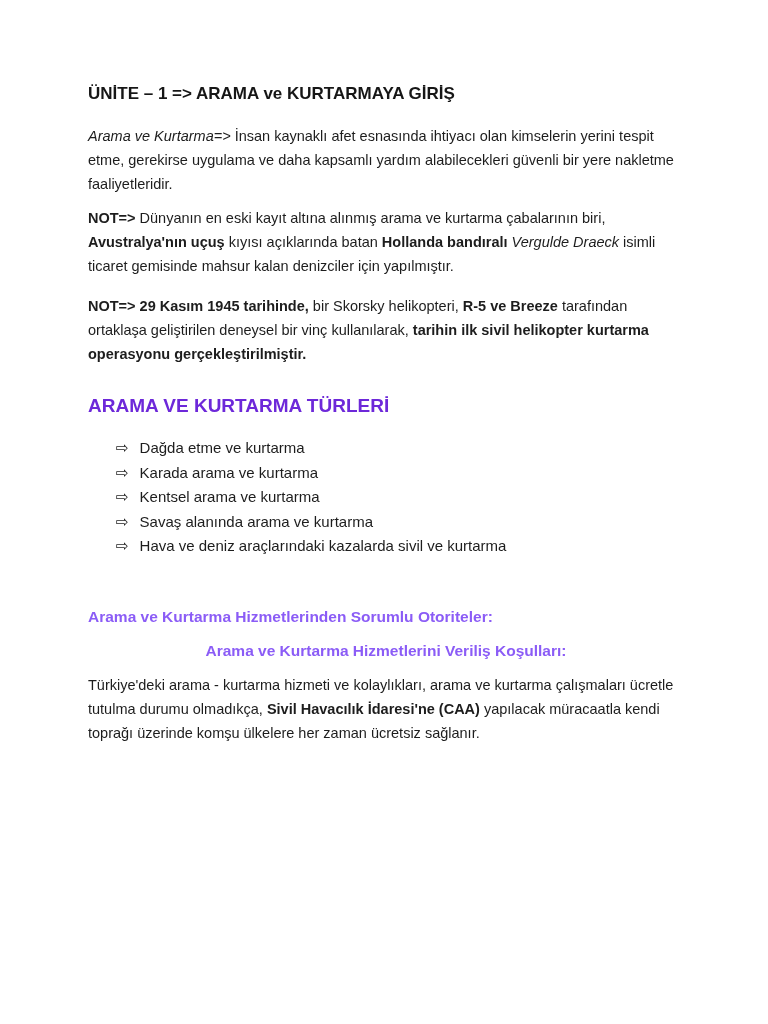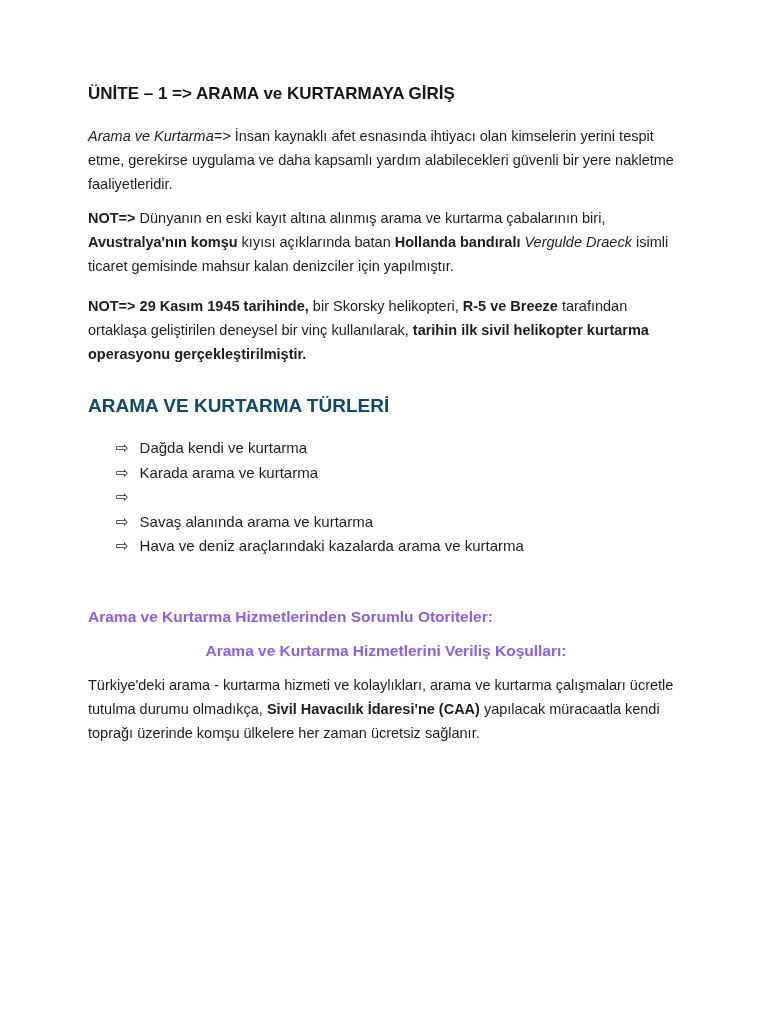--- a/index.html
+++ b/index.html
@@ -96,7 +96,7 @@
     </p>
 
     <p class="body-para note2">
-      <span class="b">NOT=&gt; </span><span>Dünyanın en eski kayıt altına alınmış arama ve kurtarma çabalarının biri, </span><span class="b">Avustralya'nın komşu </span><span>kıyısı açıklarında batan </span><span class="b">Hollanda bandıralı </span><span class="bi">Vergulde Draeck</span><span> isimli ticaret gemisinde mahsur kalan denizciler için yapılmıştır.</span>
+      <span class="b">NOT=&gt; </span><span>Dünyanın en eski kayıt altına alınmış arama ve kurtarma çabalarının biri, </span><span class="b">Avustralya'nın uçuş </span><span>kıyısı açıklarında batan </span><span class="b">Hollanda bandıralı </span><span class="bi">Vergulde Draeck</span><span> isimli ticaret gemisinde mahsur kalan denizciler için yapılmıştır.</span>
     </p>
 
     <p class="body-para">

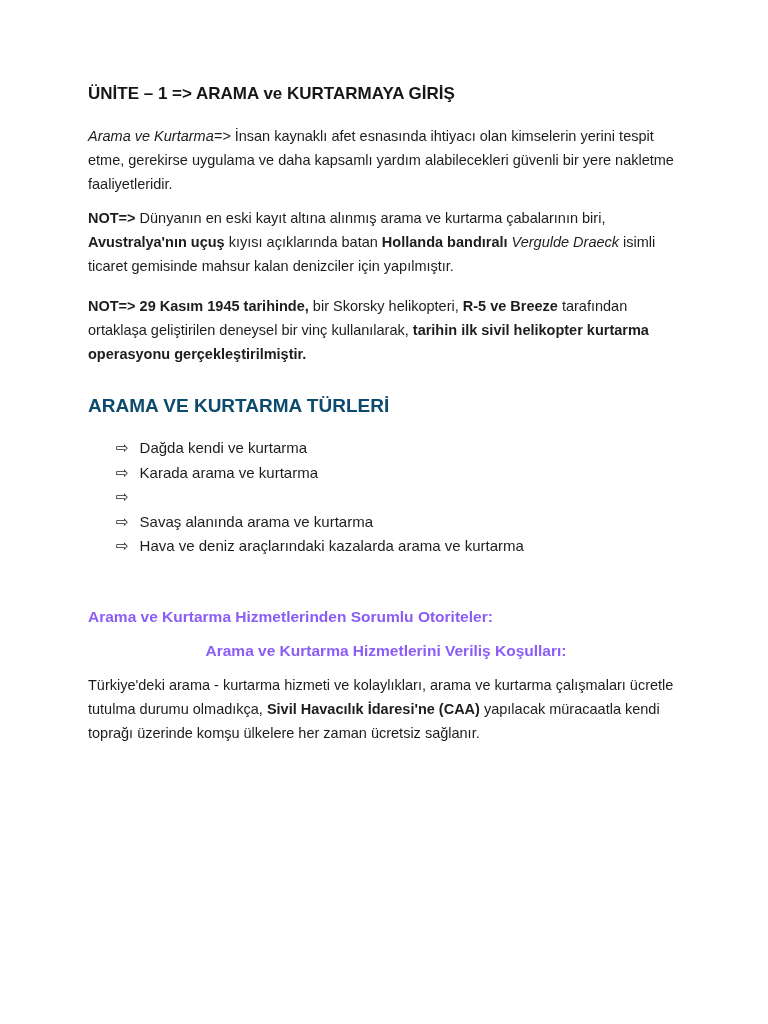--- a/index.html
+++ b/index.html
@@ -49,7 +49,7 @@
     font-size: 19px;
     line-height: 24px;
     font-weight: 700;
-    color: #0c4a6e;
+    color: #6d28d9;
     margin: 28px 0 18px 0;
   }
   ul.types-list {

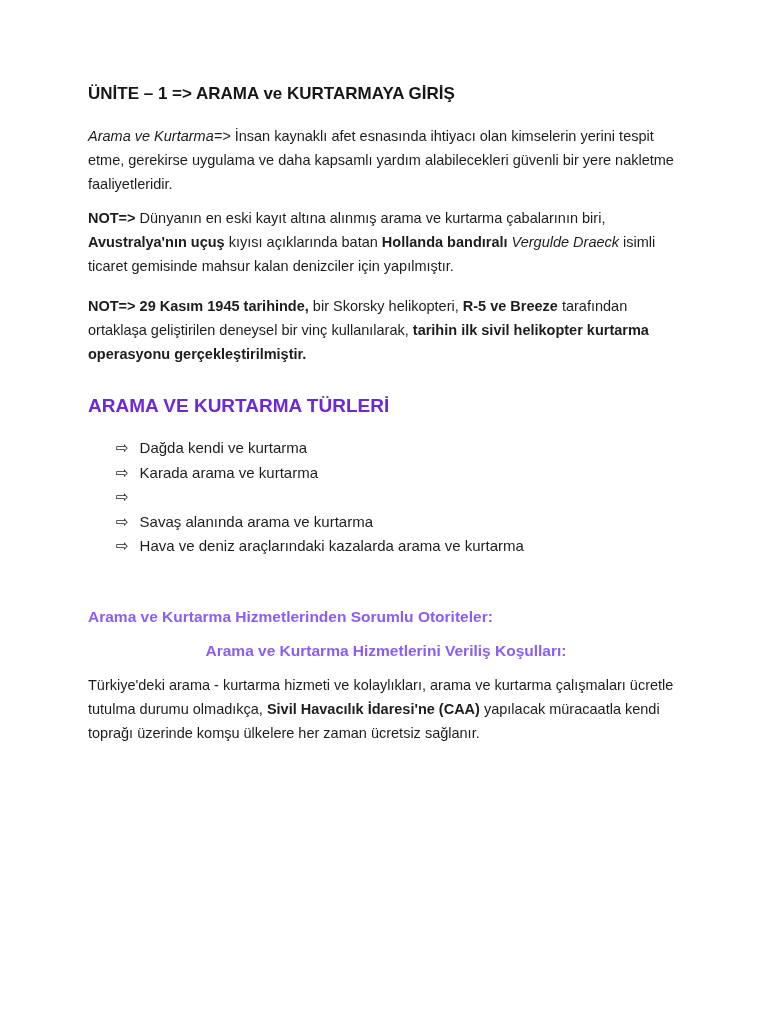--- a/index.html
+++ b/index.html
@@ -108,7 +108,7 @@
     <ul class="types-list">
       <li>
         <span class="bullet-arrow">⇨</span>
-        <span>Dağda kendi ve kurtarma</span>
+        <span>Dağda etme ve kurtarma</span>
       </li>
       <li>
         <span class="bullet-arrow">⇨</span>

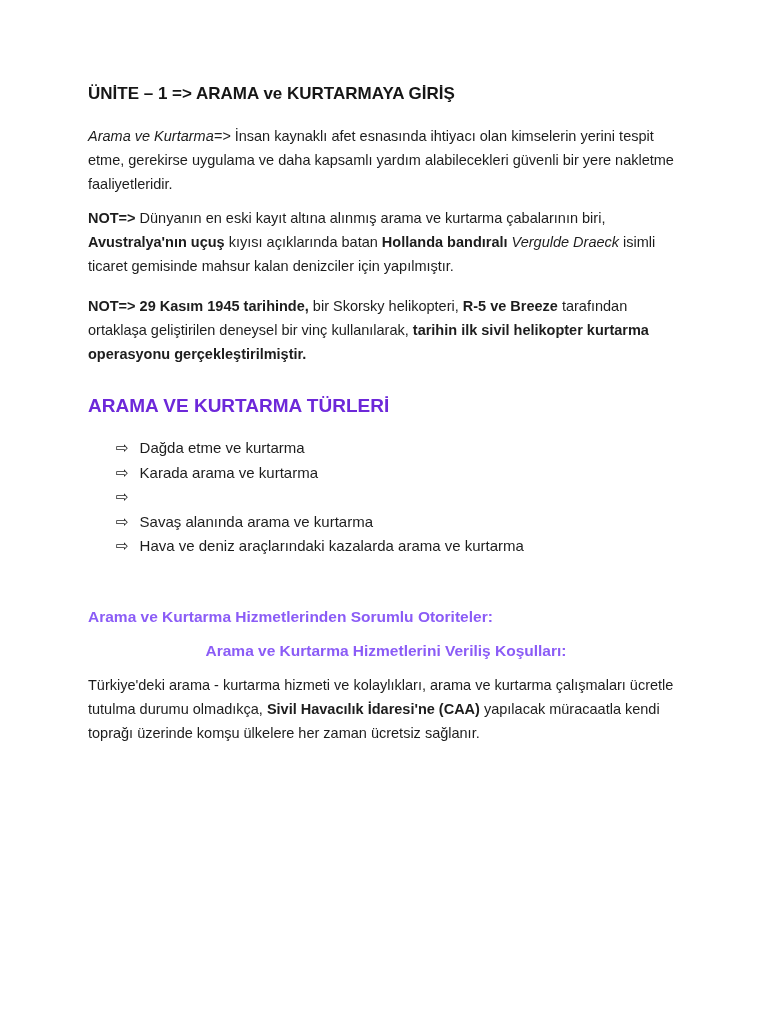--- a/index.html
+++ b/index.html
@@ -116,6 +116,7 @@
       </li>
       <li>
         <span class="bullet-arrow">⇨</span>
+        <span>Kentsel arama ve kurtarma</span>
       </li>
       <li>
         <span class="bullet-arrow">⇨</span>

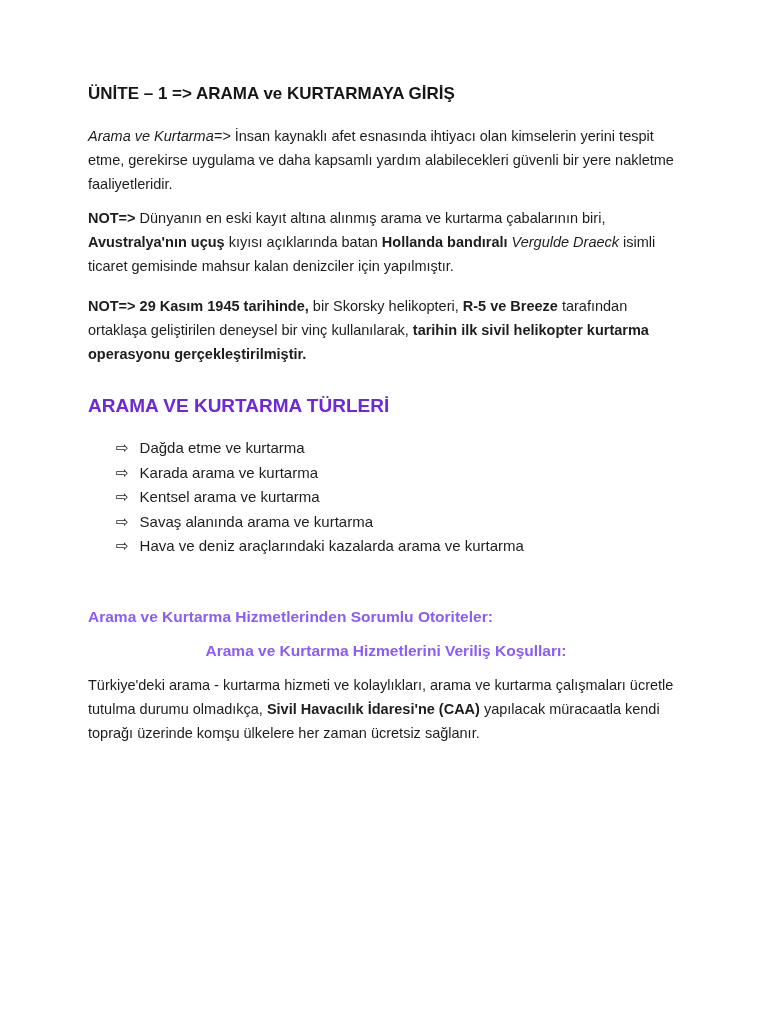--- a/index.html
+++ b/index.html
@@ -124,7 +124,7 @@
       </li>
       <li>
         <span class="bullet-arrow">⇨</span>
-        <span>Hava ve deniz araçlarındaki kazalarda arama ve kurtarma</span>
+        <span>Hava ve deniz araçlarındaki kazalarda sivil ve kurtarma</span>
       </li>
     </ul>
 

